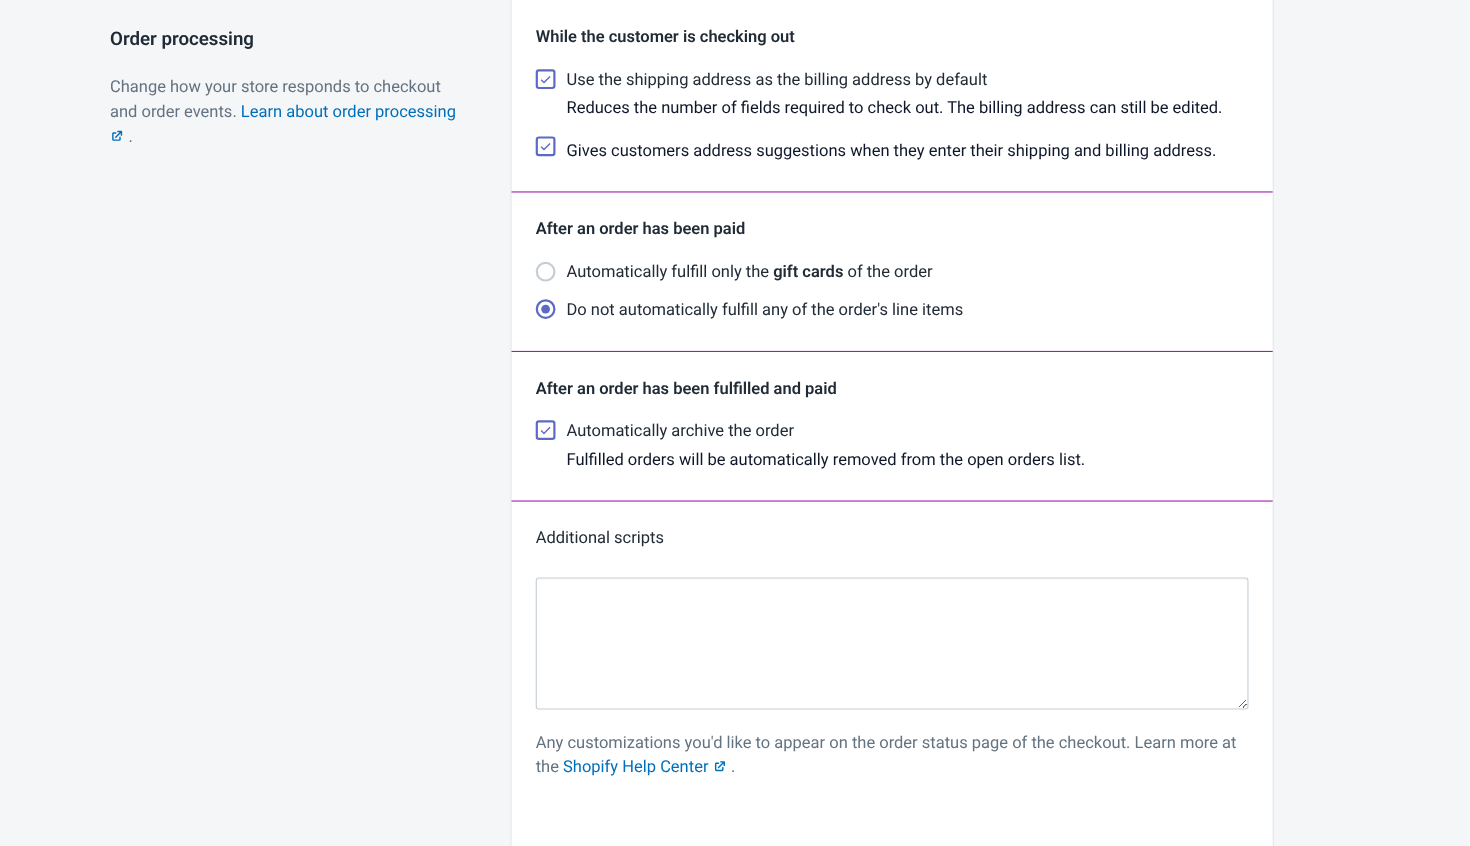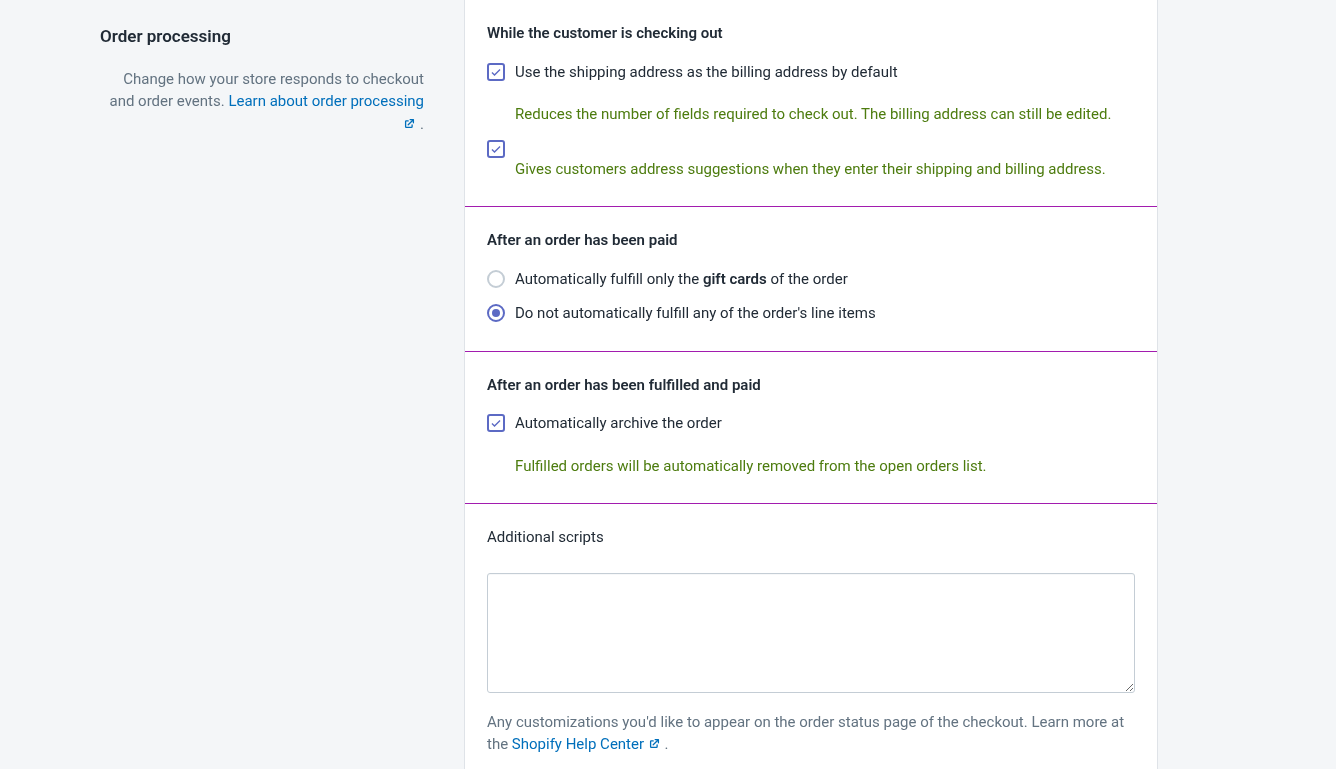--- a/index.html
+++ b/index.html
@@ -35,7 +35,6 @@
       font-size: 15px;
       color: #637381;
       line-height: 1.5;
-      text-align: right;
     }
     .sidebar a {
       color: #006fbb;

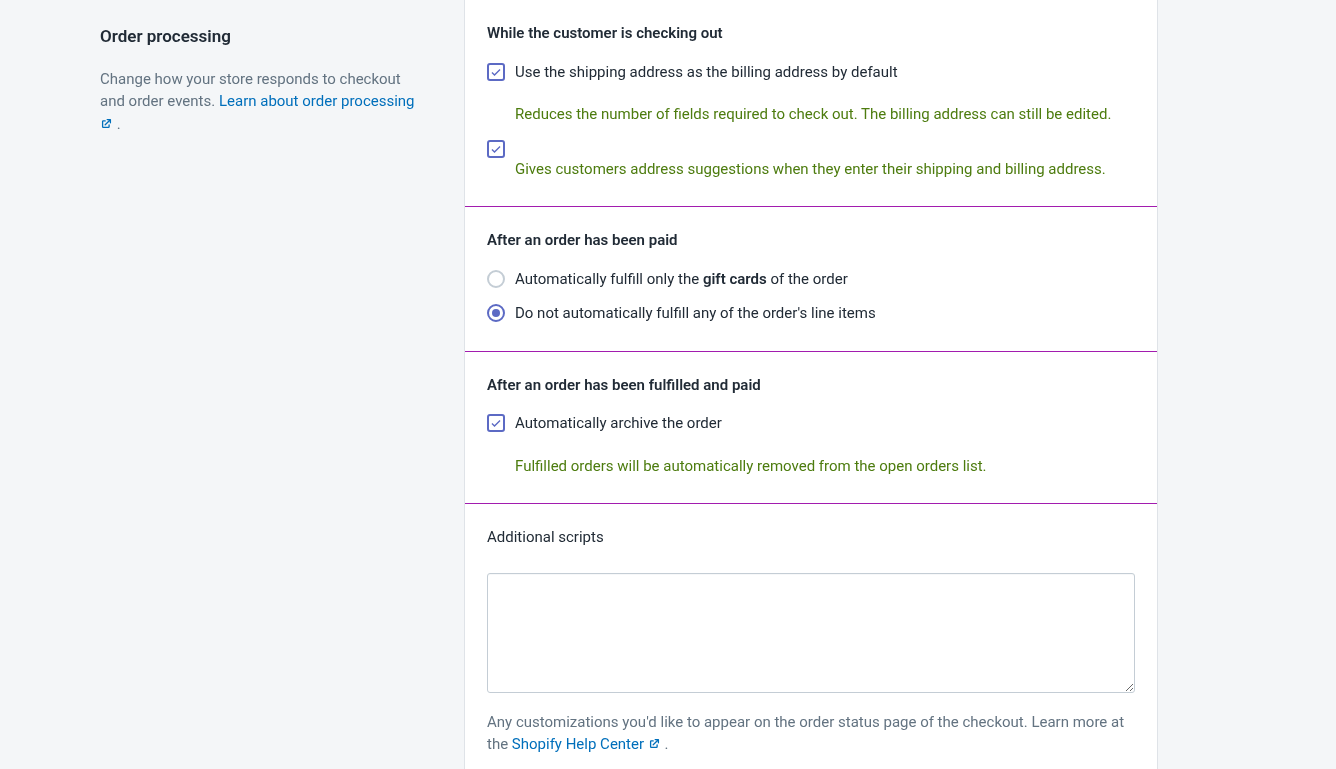--- a/index.html
+++ b/index.html
@@ -131,8 +131,8 @@
     }
     .choice-help {
       font-size: 15px;
-      color: #4d7c0f;
-      margin-top: 20px;
+      color: #0f172a;
+      margin-top: 4px;
       line-height: 1.5;
     }
     .field-label {

